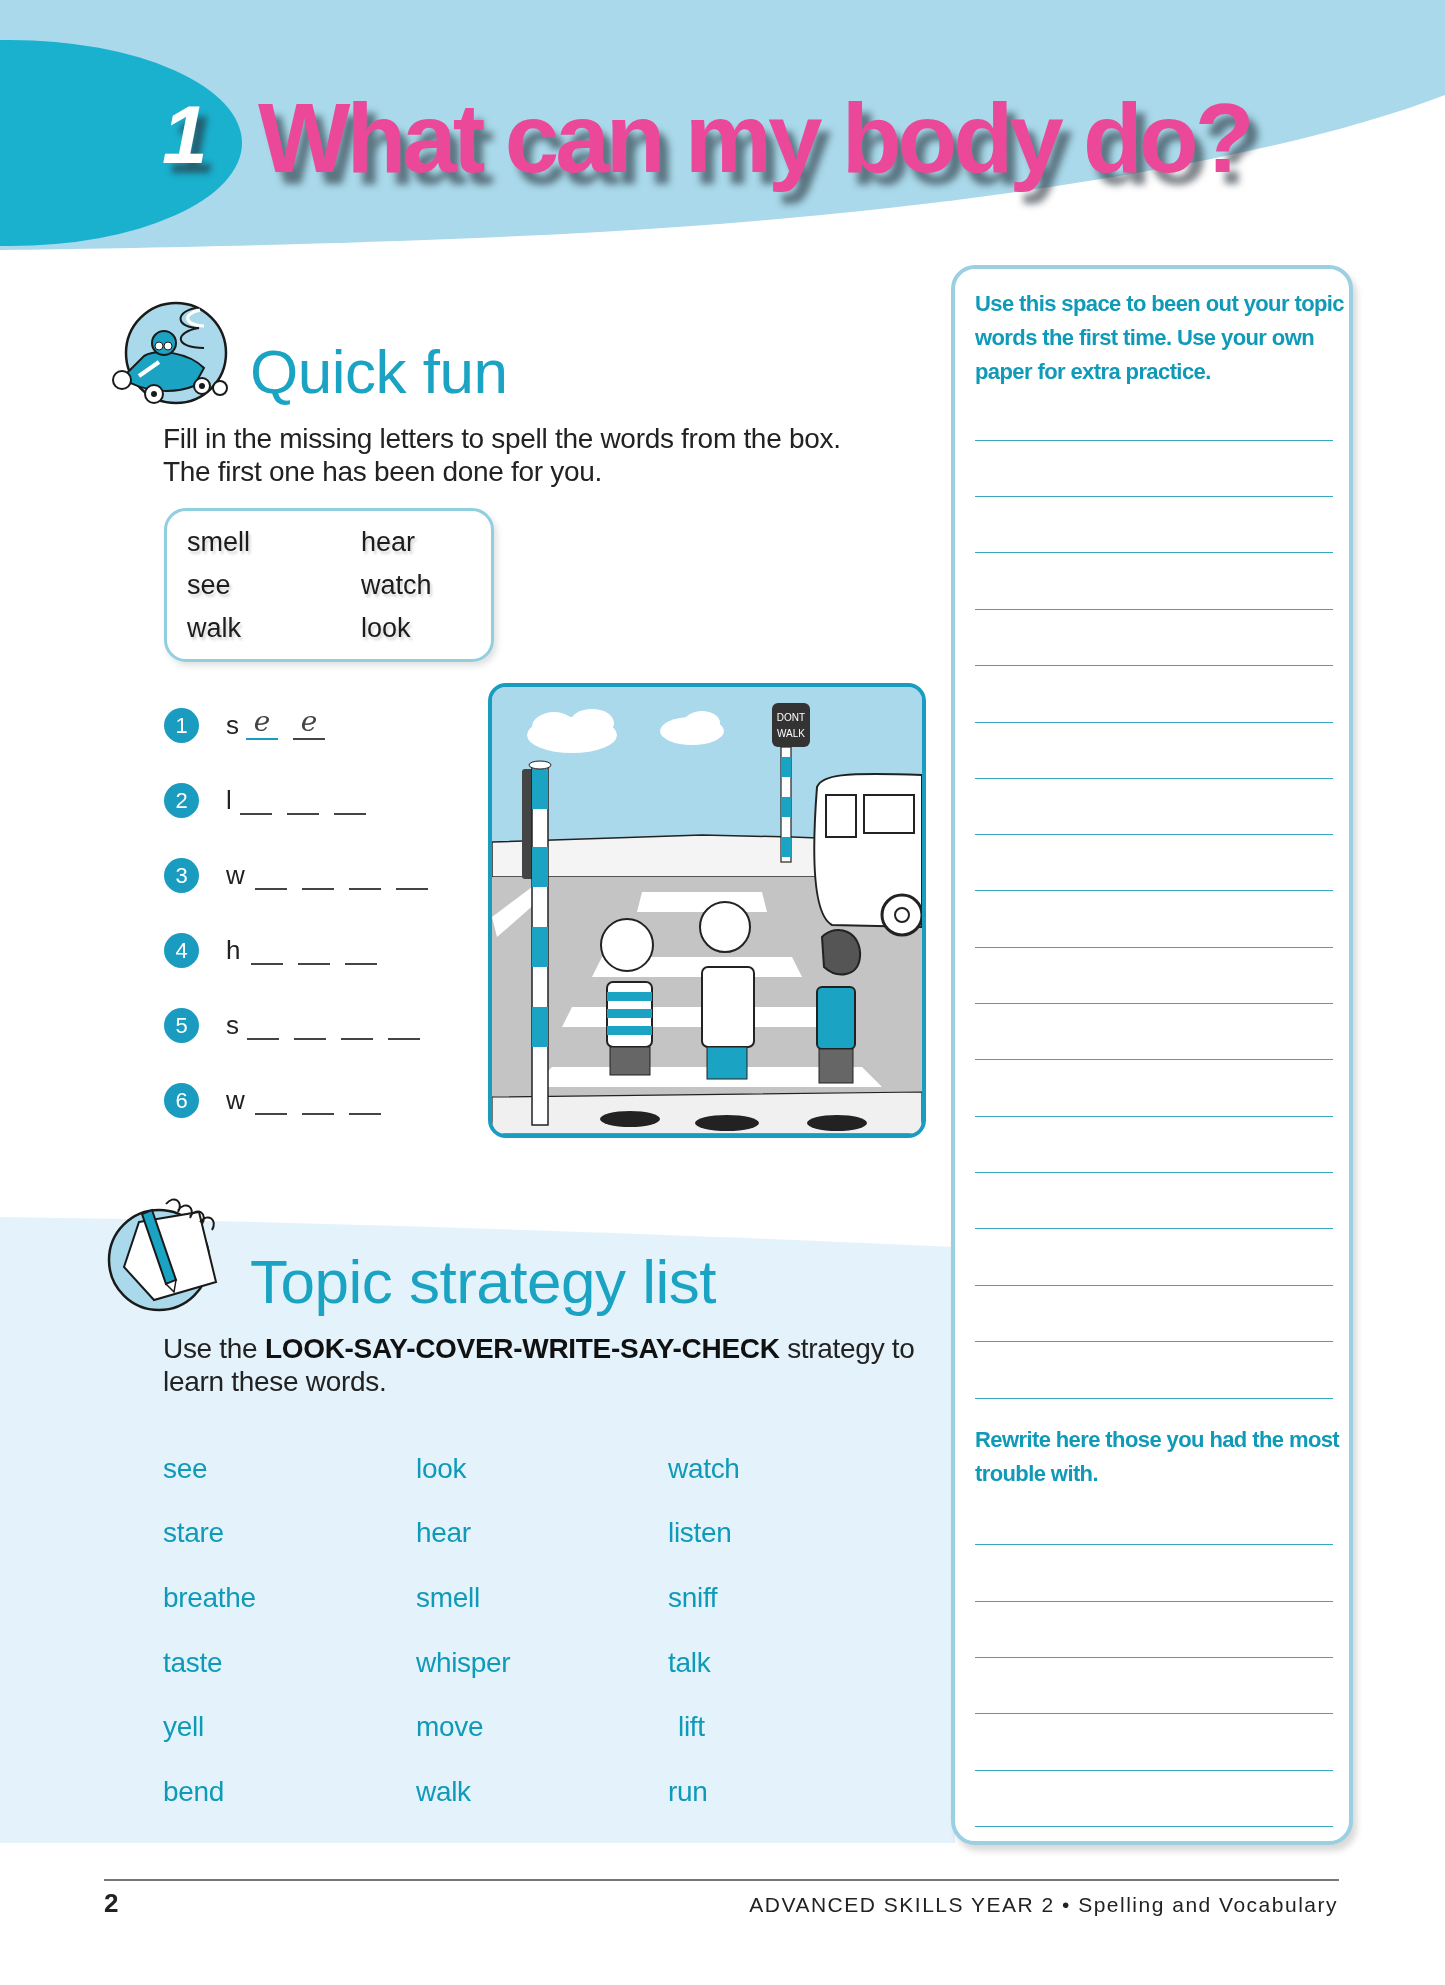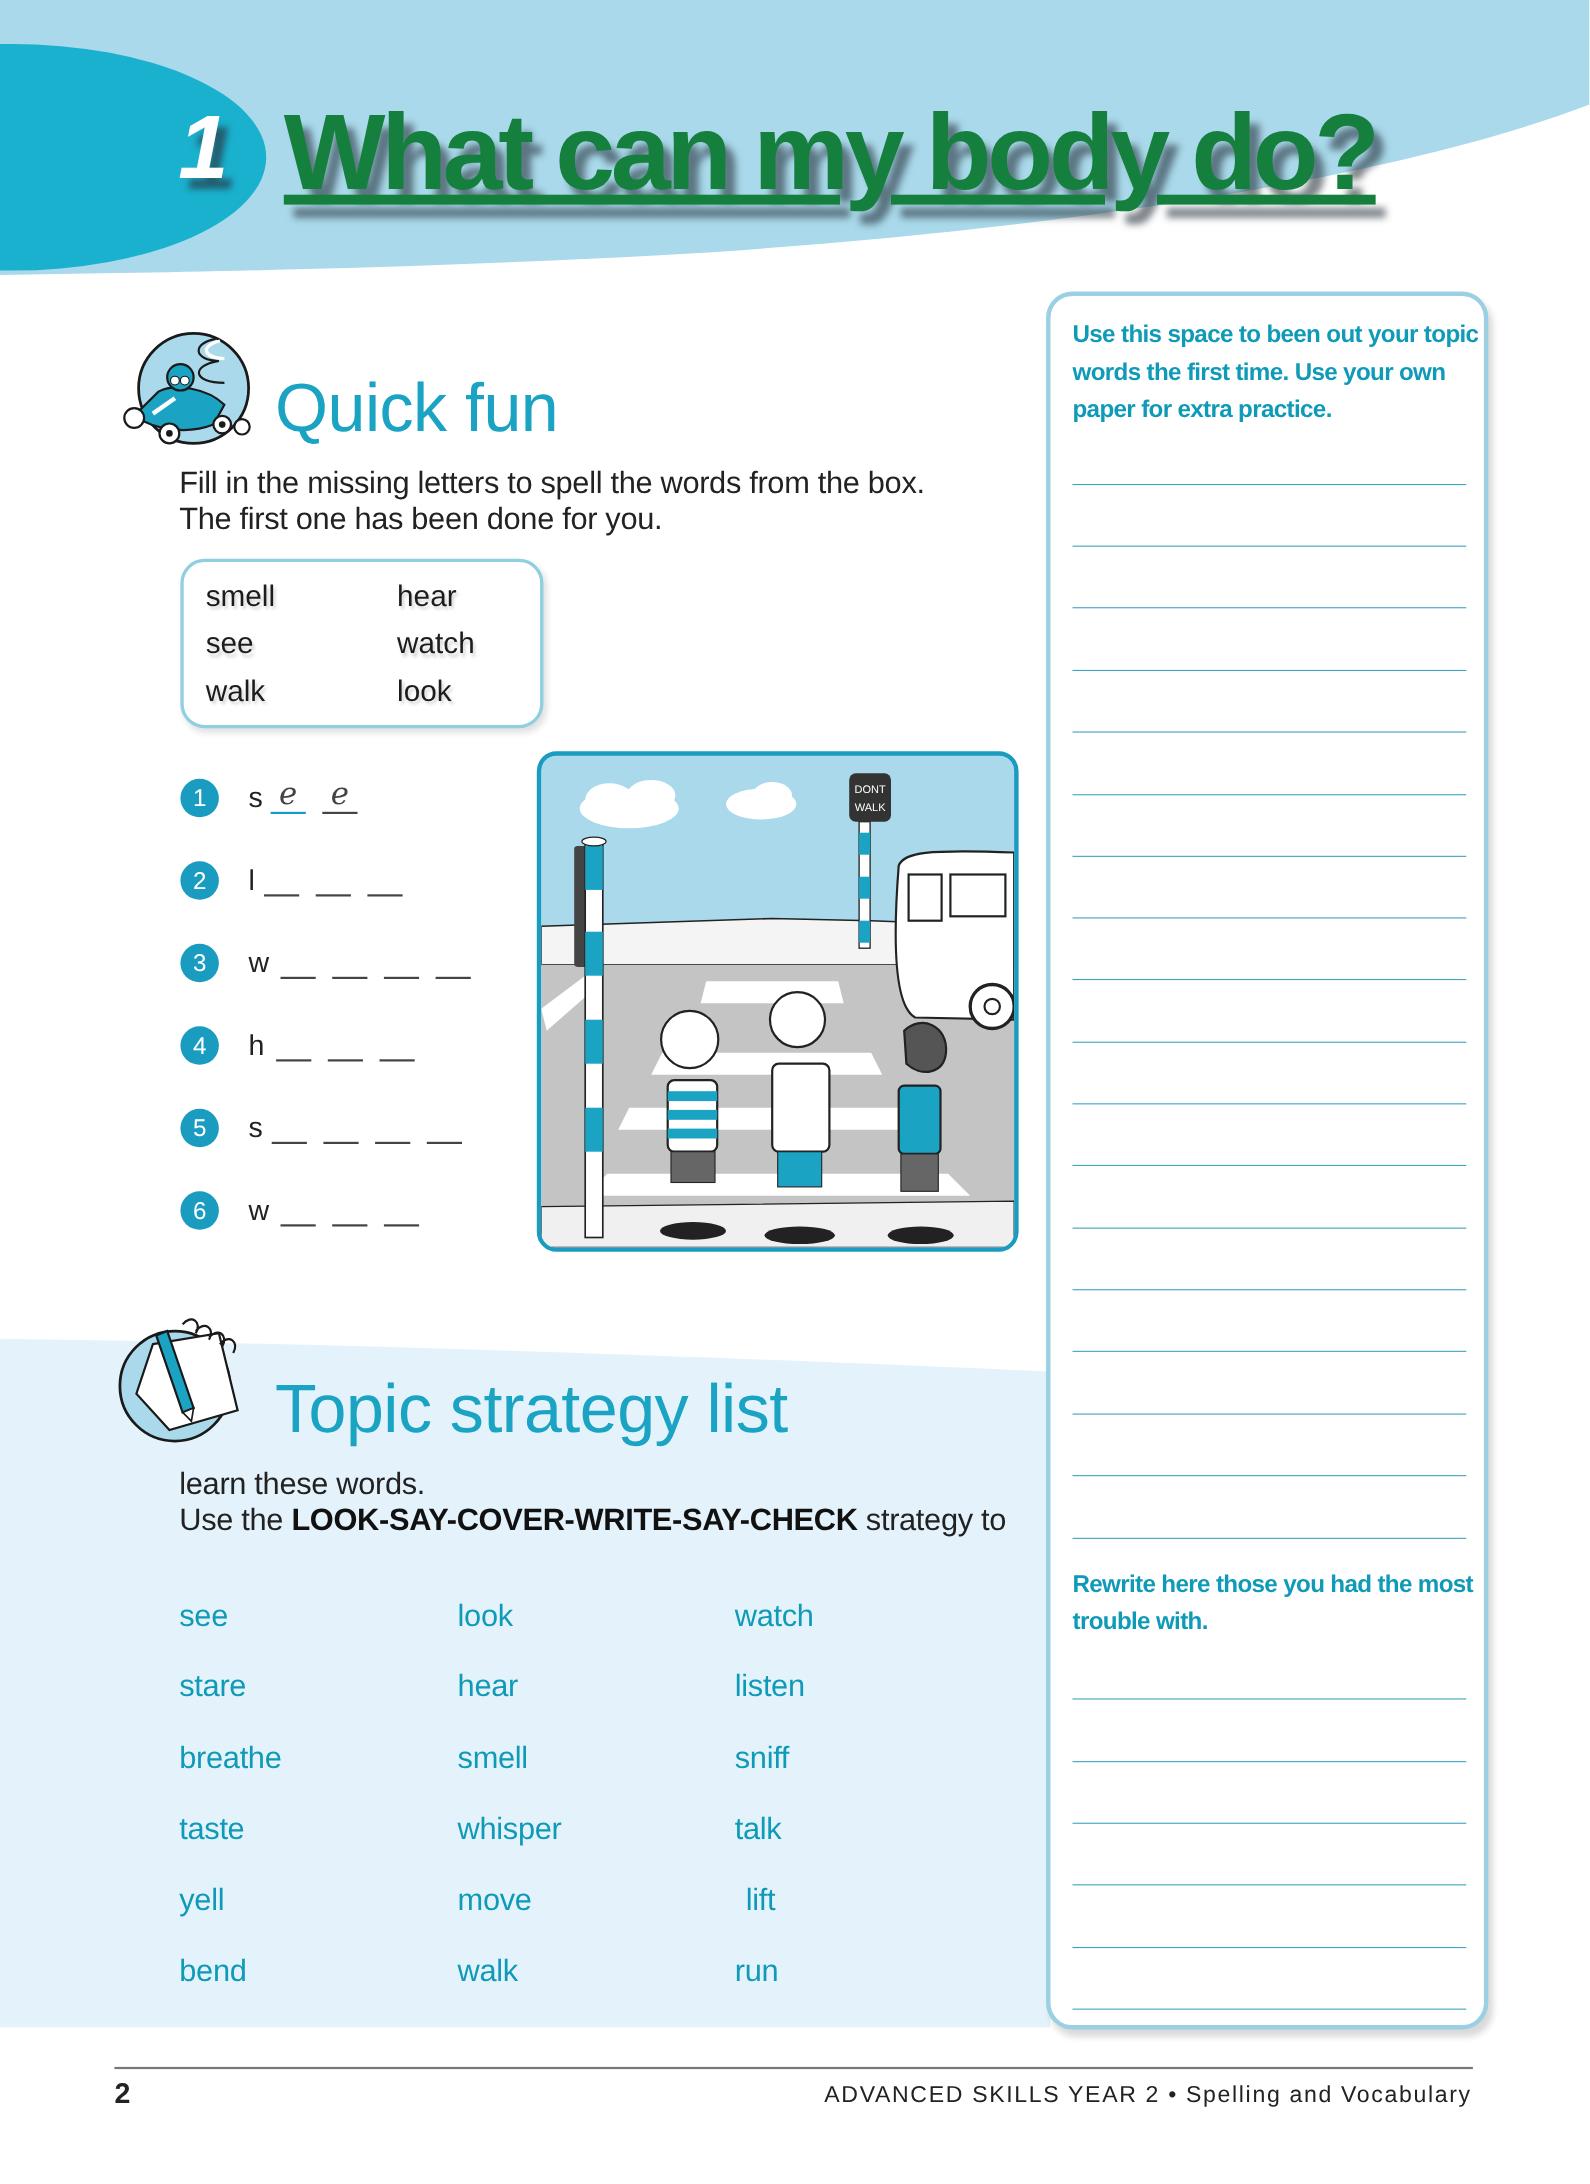--- a/index.html
+++ b/index.html
@@ -17,11 +17,10 @@
   }
   .page-title {
     position: absolute; left: 258px; top: 82px;
-    font-size: 98px; font-weight: bold; color: #15803d;
+    font-size: 98px; font-weight: bold; color: #ec4899;
     letter-spacing: -4px; white-space: nowrap;
     text-shadow: 9px 12px 7px rgba(40,50,60,0.6);
     font-family: "Liberation Sans", "DejaVu Sans", sans-serif;
-    text-decoration: underline;
   }
 
   

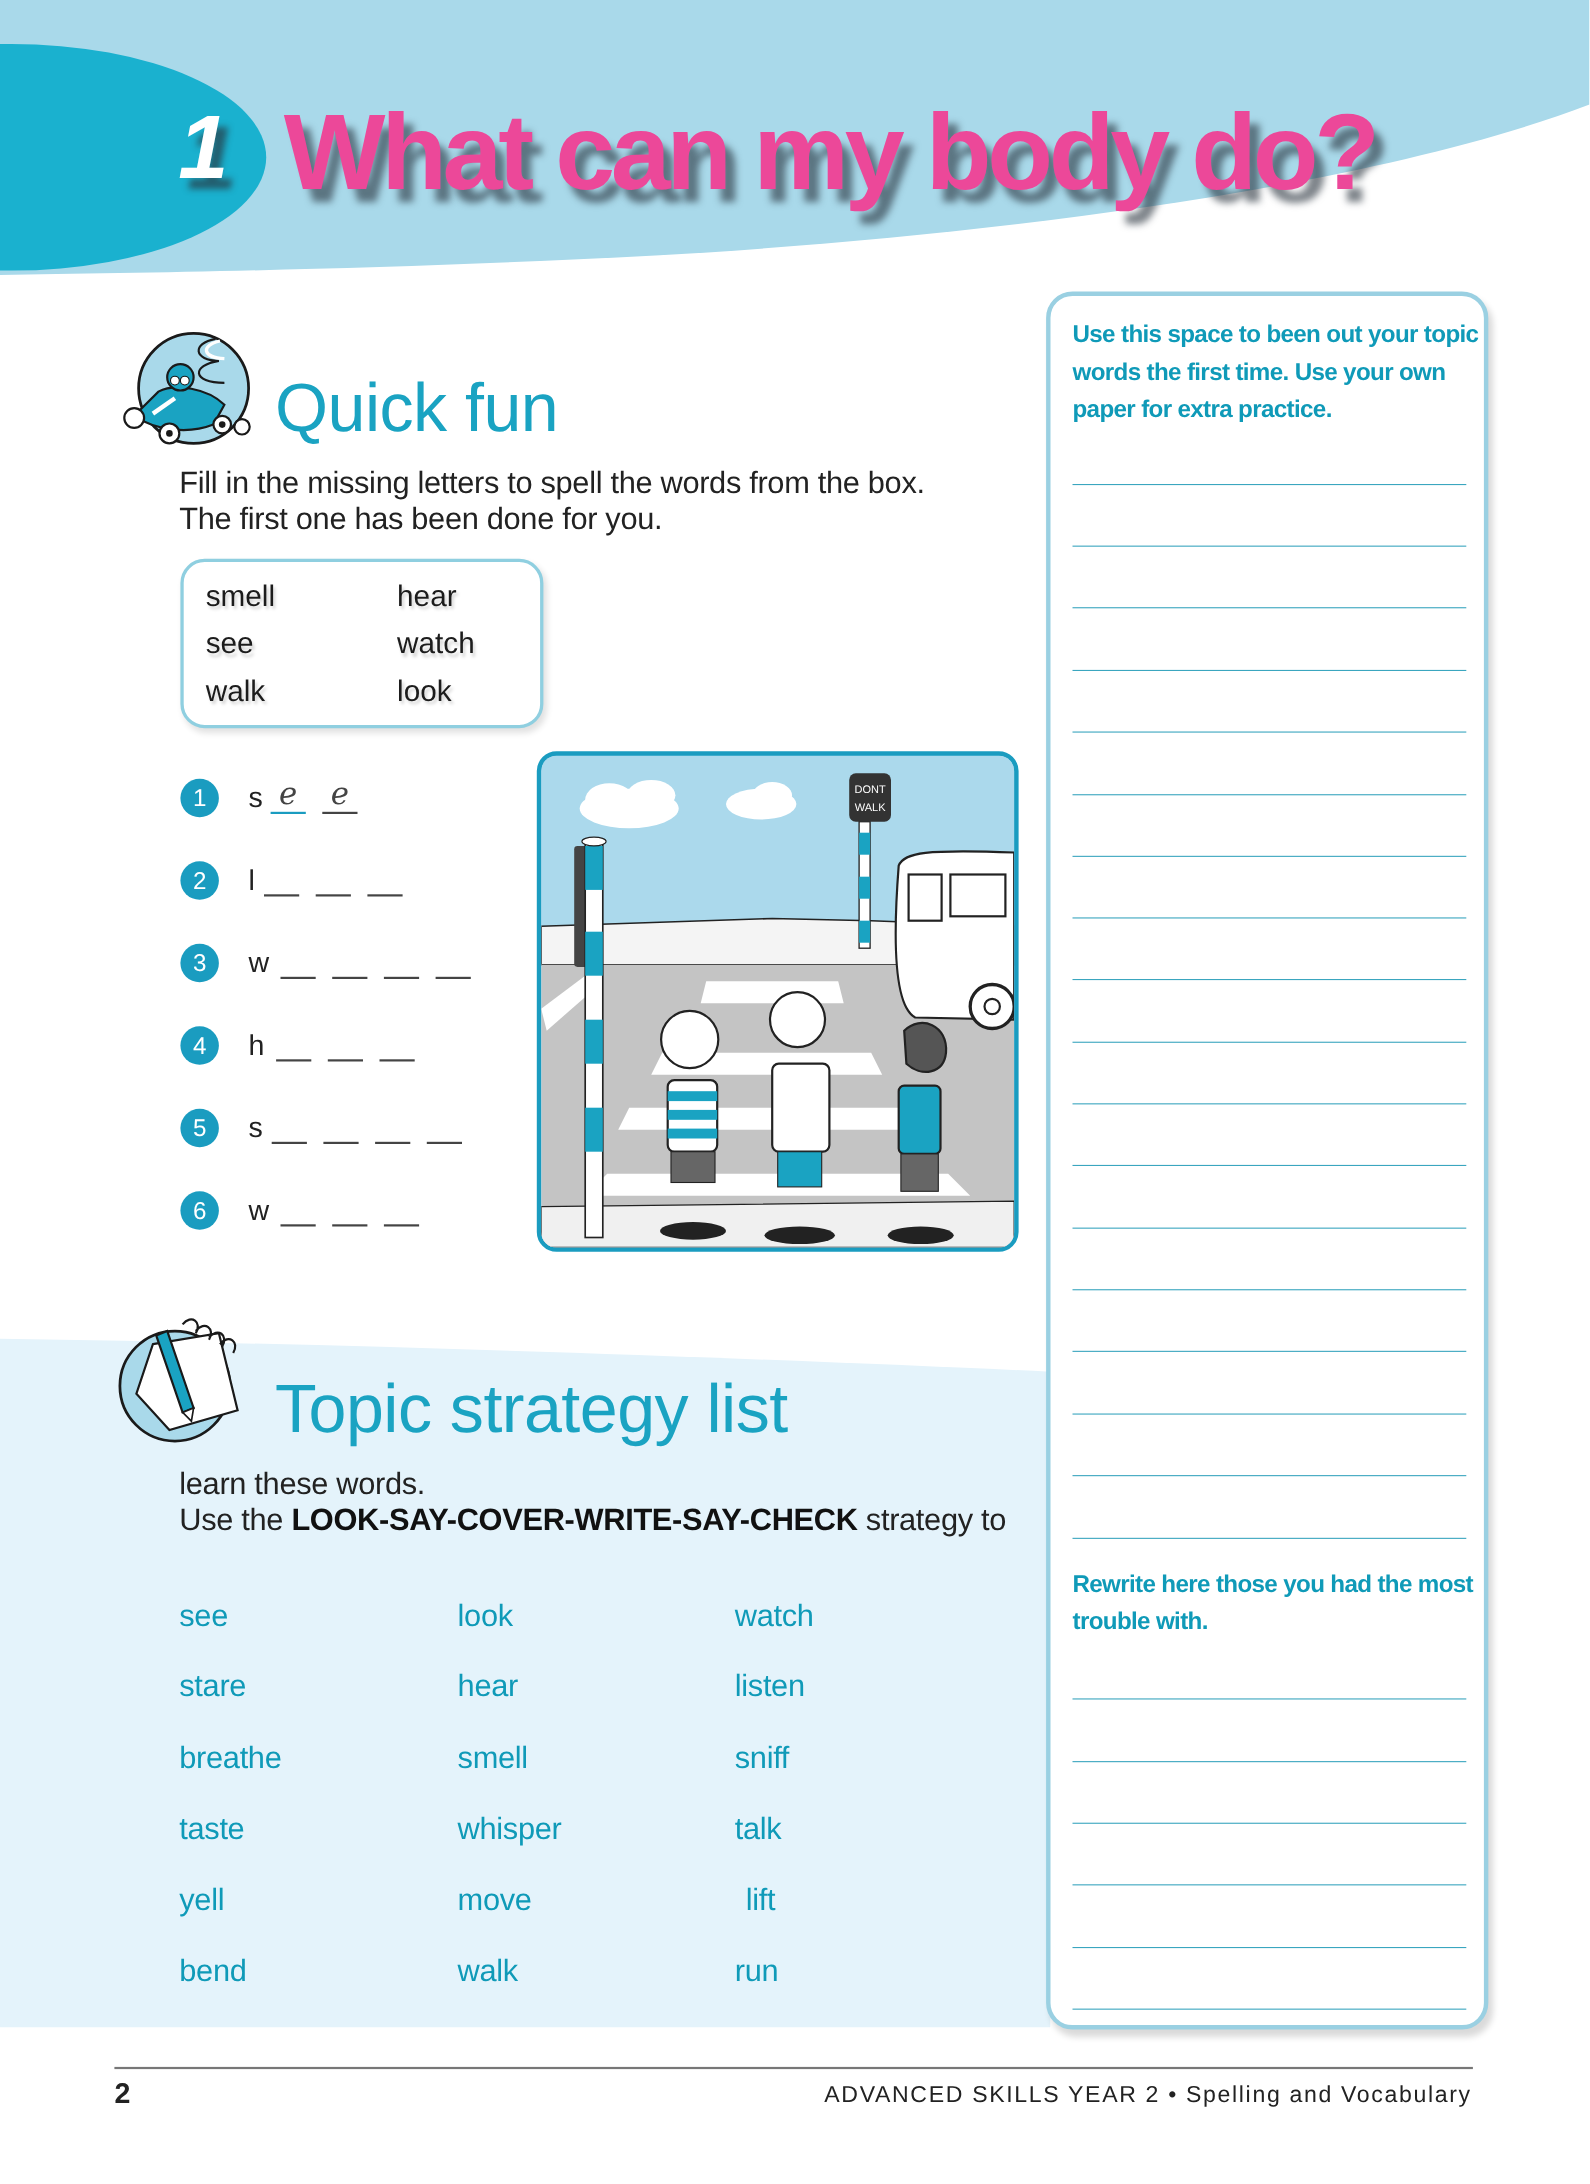--- a/index.html
+++ b/index.html
@@ -292,8 +292,8 @@
 <div class="section-heading" style="left:250px; top:1246px;">Topic strategy list</div>
 
 <div class="instruction" style="left:163px; top:1332px;">
+  <div><span>Use the </span><b>LOOK-SAY-COVER-WRITE-SAY-CHECK</b><span> strategy to</span></div>
   <div>learn these words.</div>
-  <div><span>Use the </span><b>LOOK-SAY-COVER-WRITE-SAY-CHECK</b><span> strategy to</span></div>
 </div>
 
 <div class="word-list">

